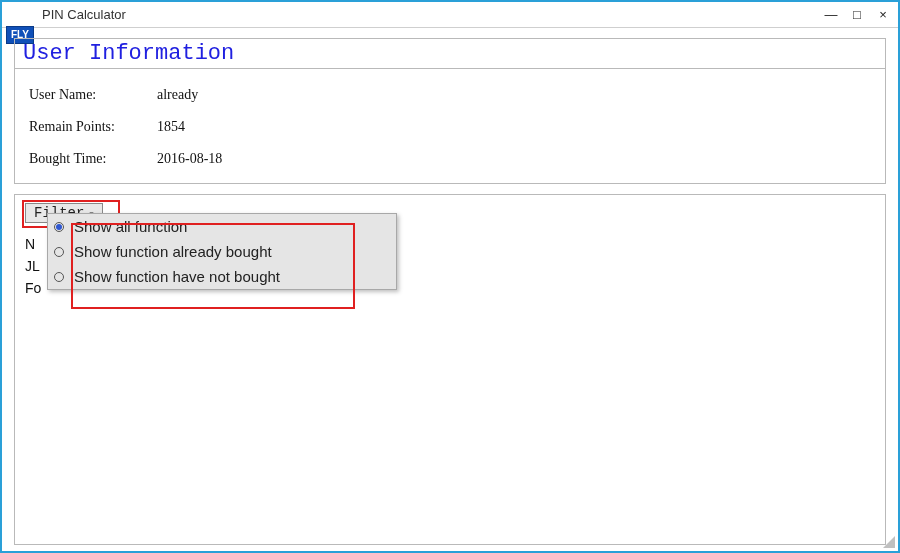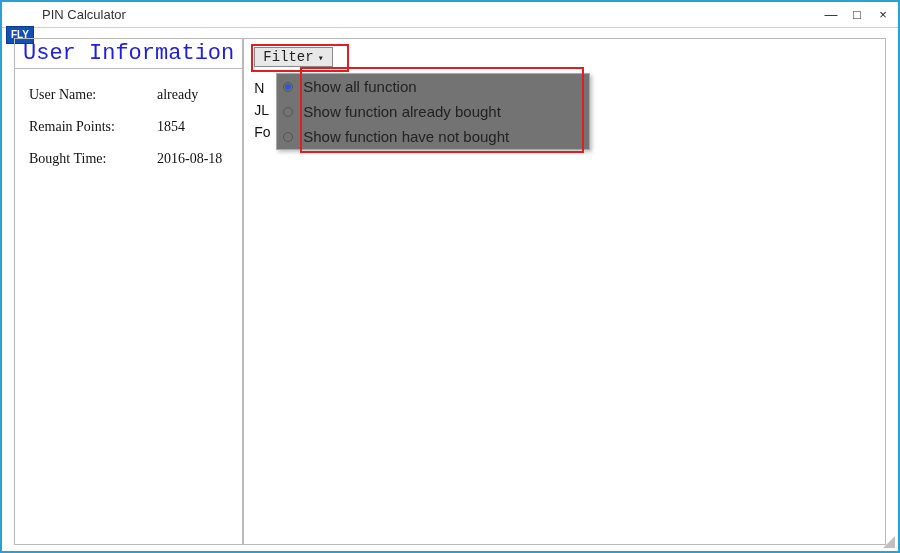--- a/index.html
+++ b/index.html
@@ -63,7 +63,8 @@
     flex: 1;
     padding: 10px 12px 6px 12px;
     display: flex;
-    flex-direction: row;
+    flex-direction: column;
+    gap: 10px;
     position: relative;
   }
   .group {

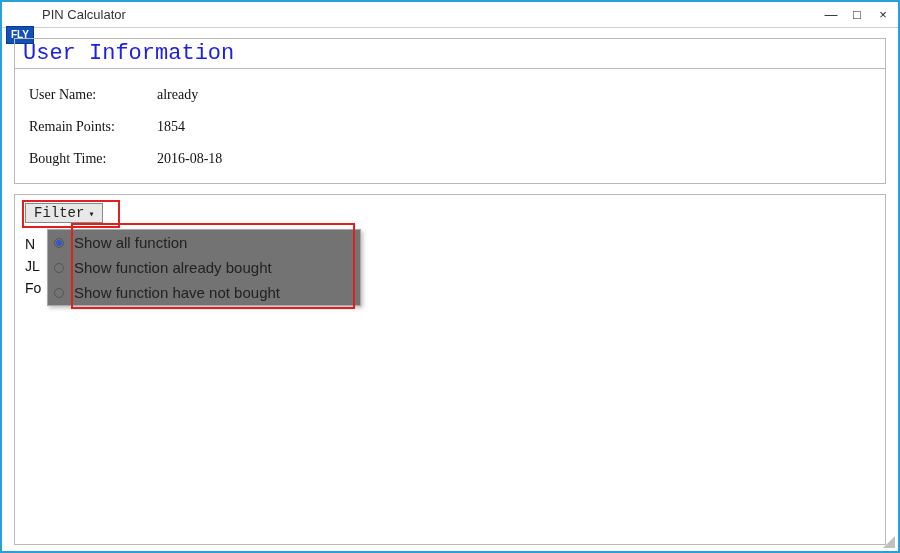--- a/index.html
+++ b/index.html
@@ -135,11 +135,11 @@
   .dropdown {
     position: absolute;
     left: 32px;
-    top: 34px;
-    background: #737373;
+    top: 18px;
+    background: #e5e5e5;
     border: 1px solid #a8a8a8;
     box-shadow: 2px 2px 4px rgba(0,0,0,0.25);
-    width: 314px;
+    width: 350px;
     font-family: "Segoe UI", Tahoma, sans-serif;
     font-size: 15px;
   }

